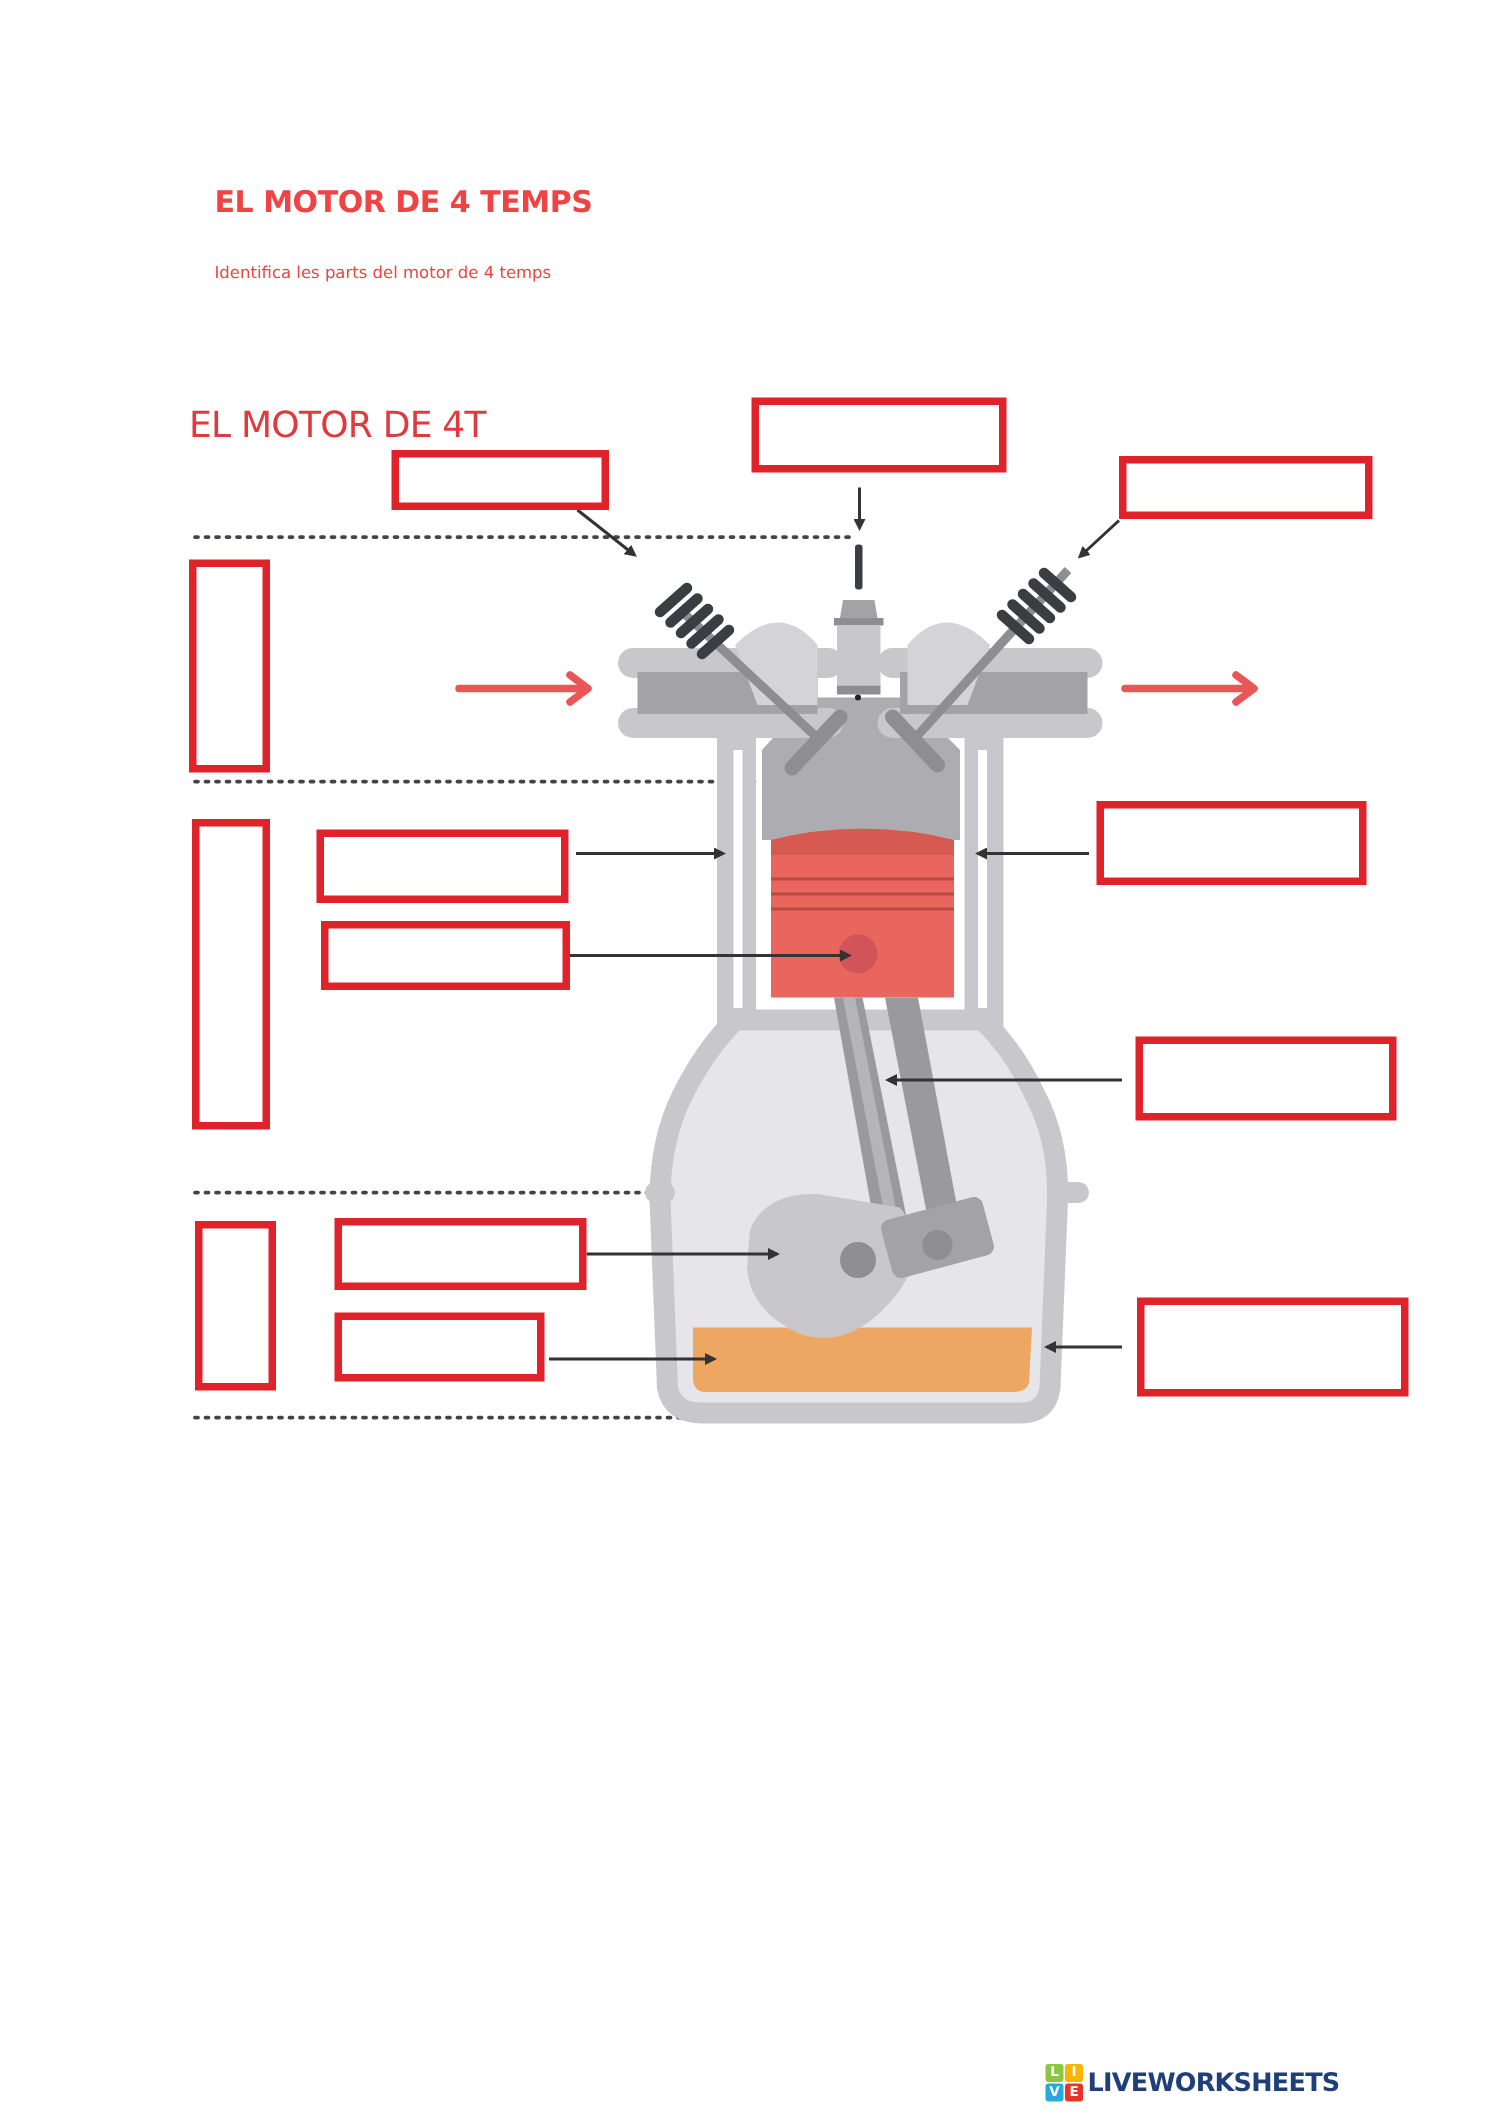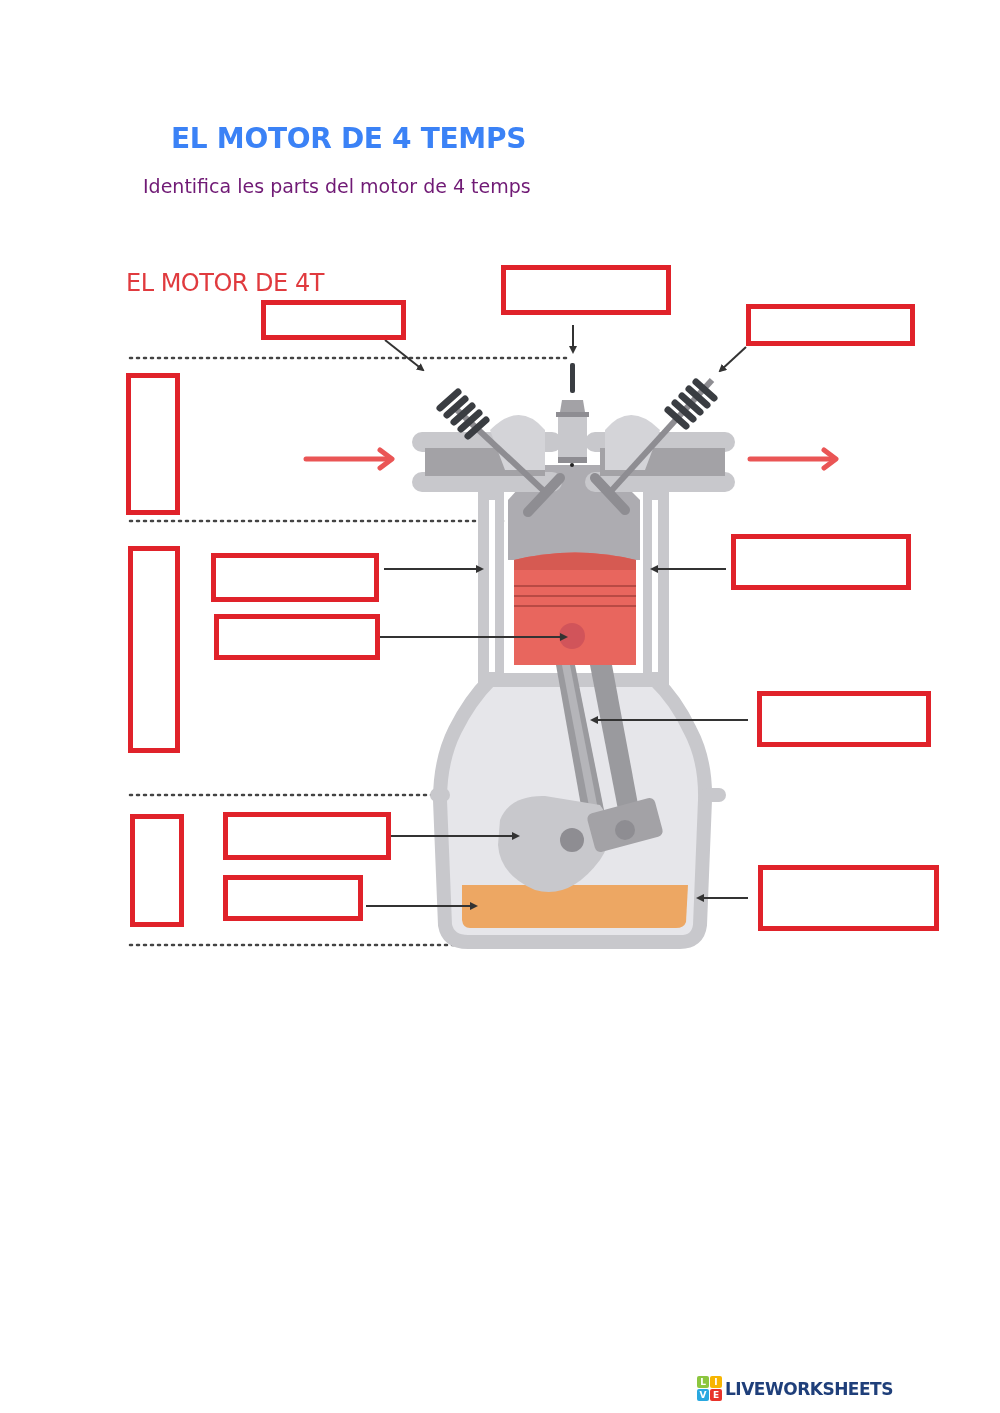--- a/index.html
+++ b/index.html
@@ -4,7 +4,7 @@
 <style>
   html, body { margin: 0; padding: 0; background: #ffffff; }
   body { width: 1000px; height: 1413px; position: relative; overflow: hidden; font-family: "Liberation Sans", sans-serif; }
-  .title { position: absolute; left: 143px; top: 122px; font-family: "DejaVu Sans", sans-serif; font-weight: bold; font-size: 28px; color: #3b82f6; letter-spacing: -0.3px; margin-left: 28px; }
+  .title { position: absolute; left: 143px; top: 122px; font-family: "DejaVu Sans", sans-serif; font-weight: bold; font-size: 20px; color: #ef4444; letter-spacing: -0.3px; }
   .subtitle { position: absolute; left: 143px; top: 175px; font-family: "DejaVu Sans", sans-serif; font-size: 19px; color: #701a75; }
   .diagram { position: absolute; left: 0; top: 0; width: 816px; height: 1000px; }
   .diagram-title { position: absolute; left: 126px; top: 269px; font-family: "DejaVu Sans", sans-serif; font-size: 24px; color: #e03a3e; letter-spacing: -0.5px; }

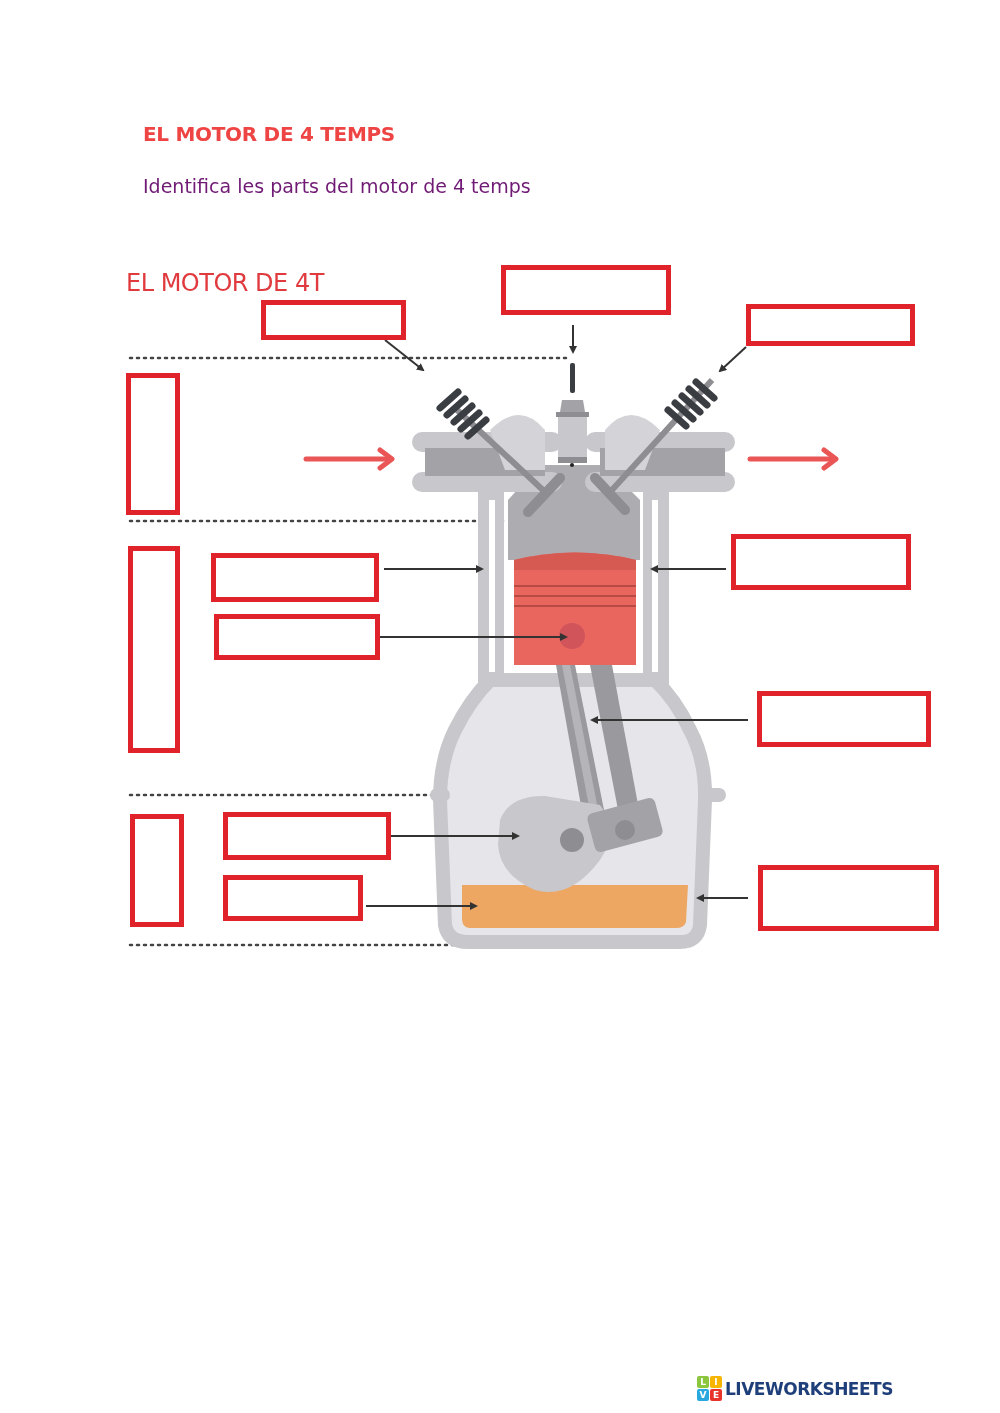--- a/index.html
+++ b/index.html
@@ -5,7 +5,7 @@
   html, body { margin: 0; padding: 0; background: #ffffff; }
   body { width: 1000px; height: 1413px; position: relative; overflow: hidden; font-family: "Liberation Sans", sans-serif; }
   .title { position: absolute; left: 143px; top: 122px; font-family: "DejaVu Sans", sans-serif; font-weight: bold; font-size: 20px; color: #ef4444; letter-spacing: -0.3px; }
-  .subtitle { position: absolute; left: 143px; top: 175px; font-family: "DejaVu Sans", sans-serif; font-size: 19px; color: #701a75; }
+  .subtitle { position: absolute; left: 143px; top: 175px; font-family: "DejaVu Sans", sans-serif; font-size: 11px; color: #ef4444; }
   .diagram { position: absolute; left: 0; top: 0; width: 816px; height: 1000px; }
   .diagram-title { position: absolute; left: 126px; top: 269px; font-family: "DejaVu Sans", sans-serif; font-size: 24px; color: #e03a3e; letter-spacing: -0.5px; }
   .answer-box { position: absolute; box-sizing: border-box; border: 5px solid #e0222a; background: #ffffff; }

